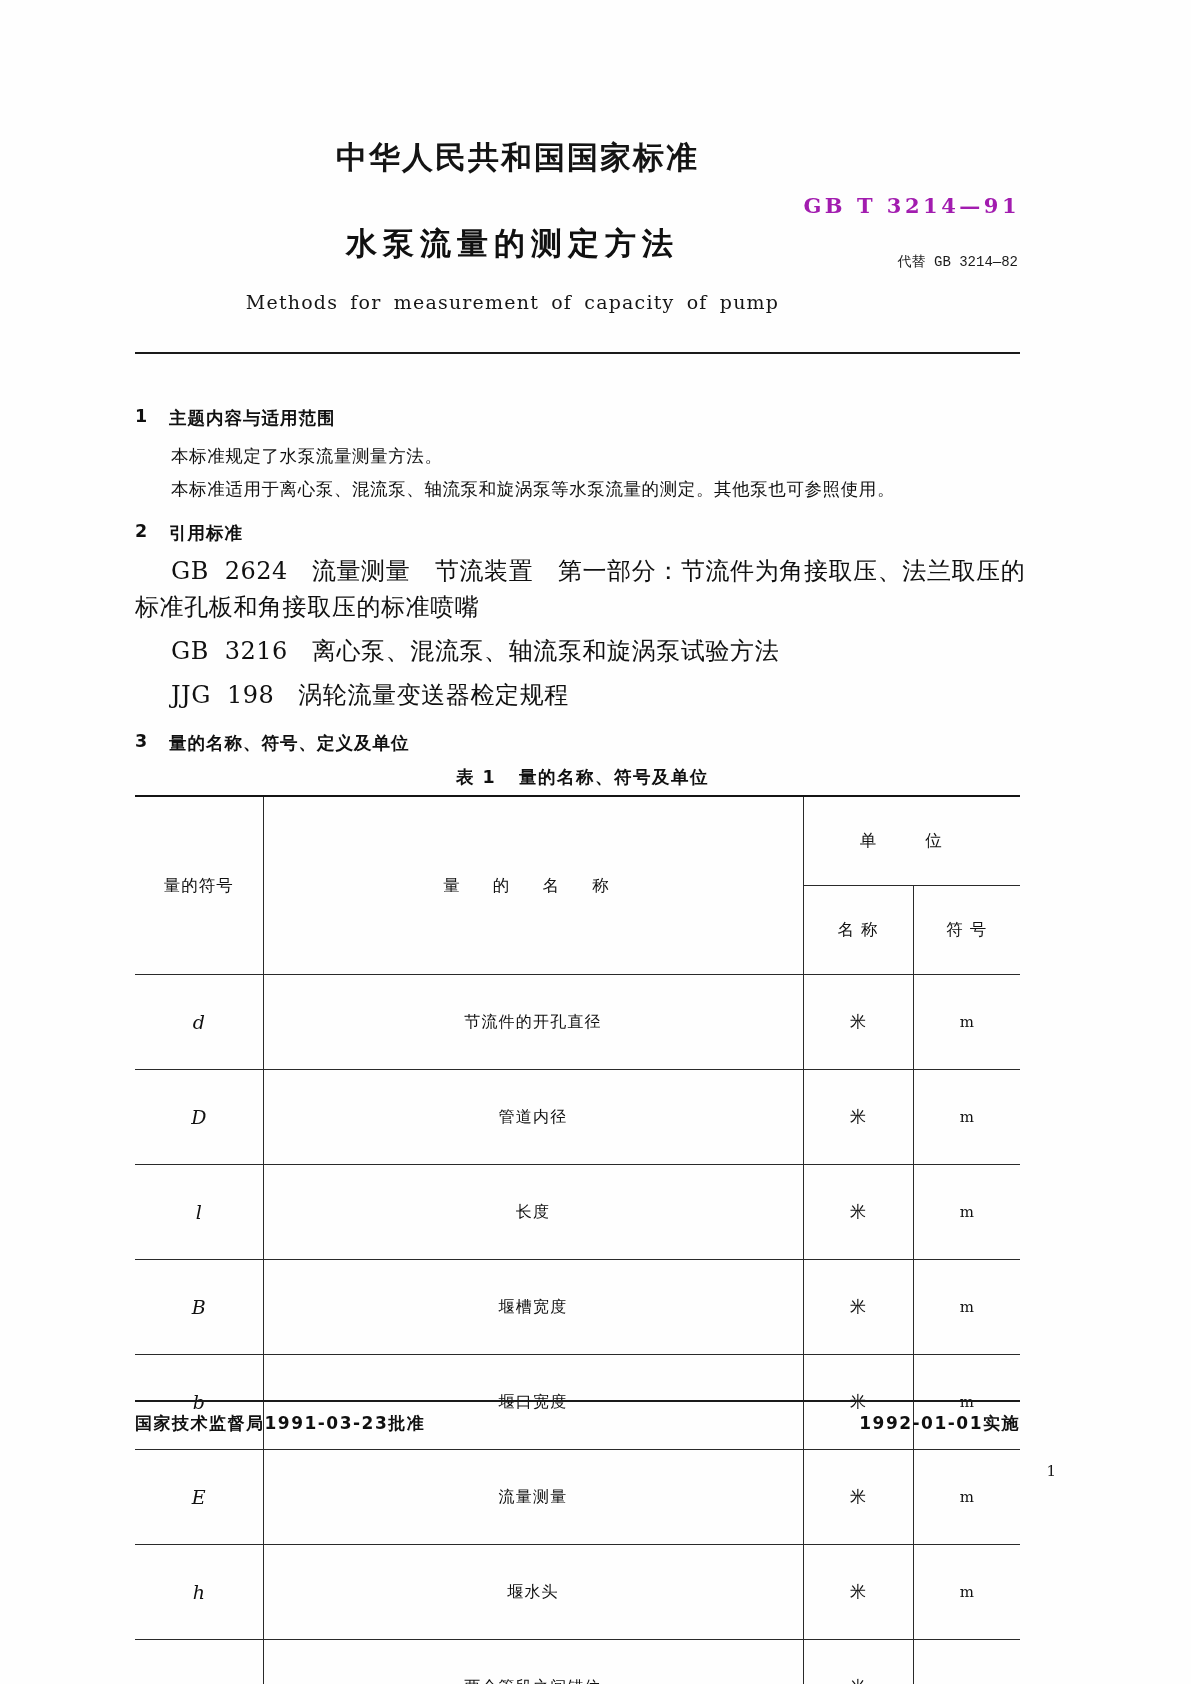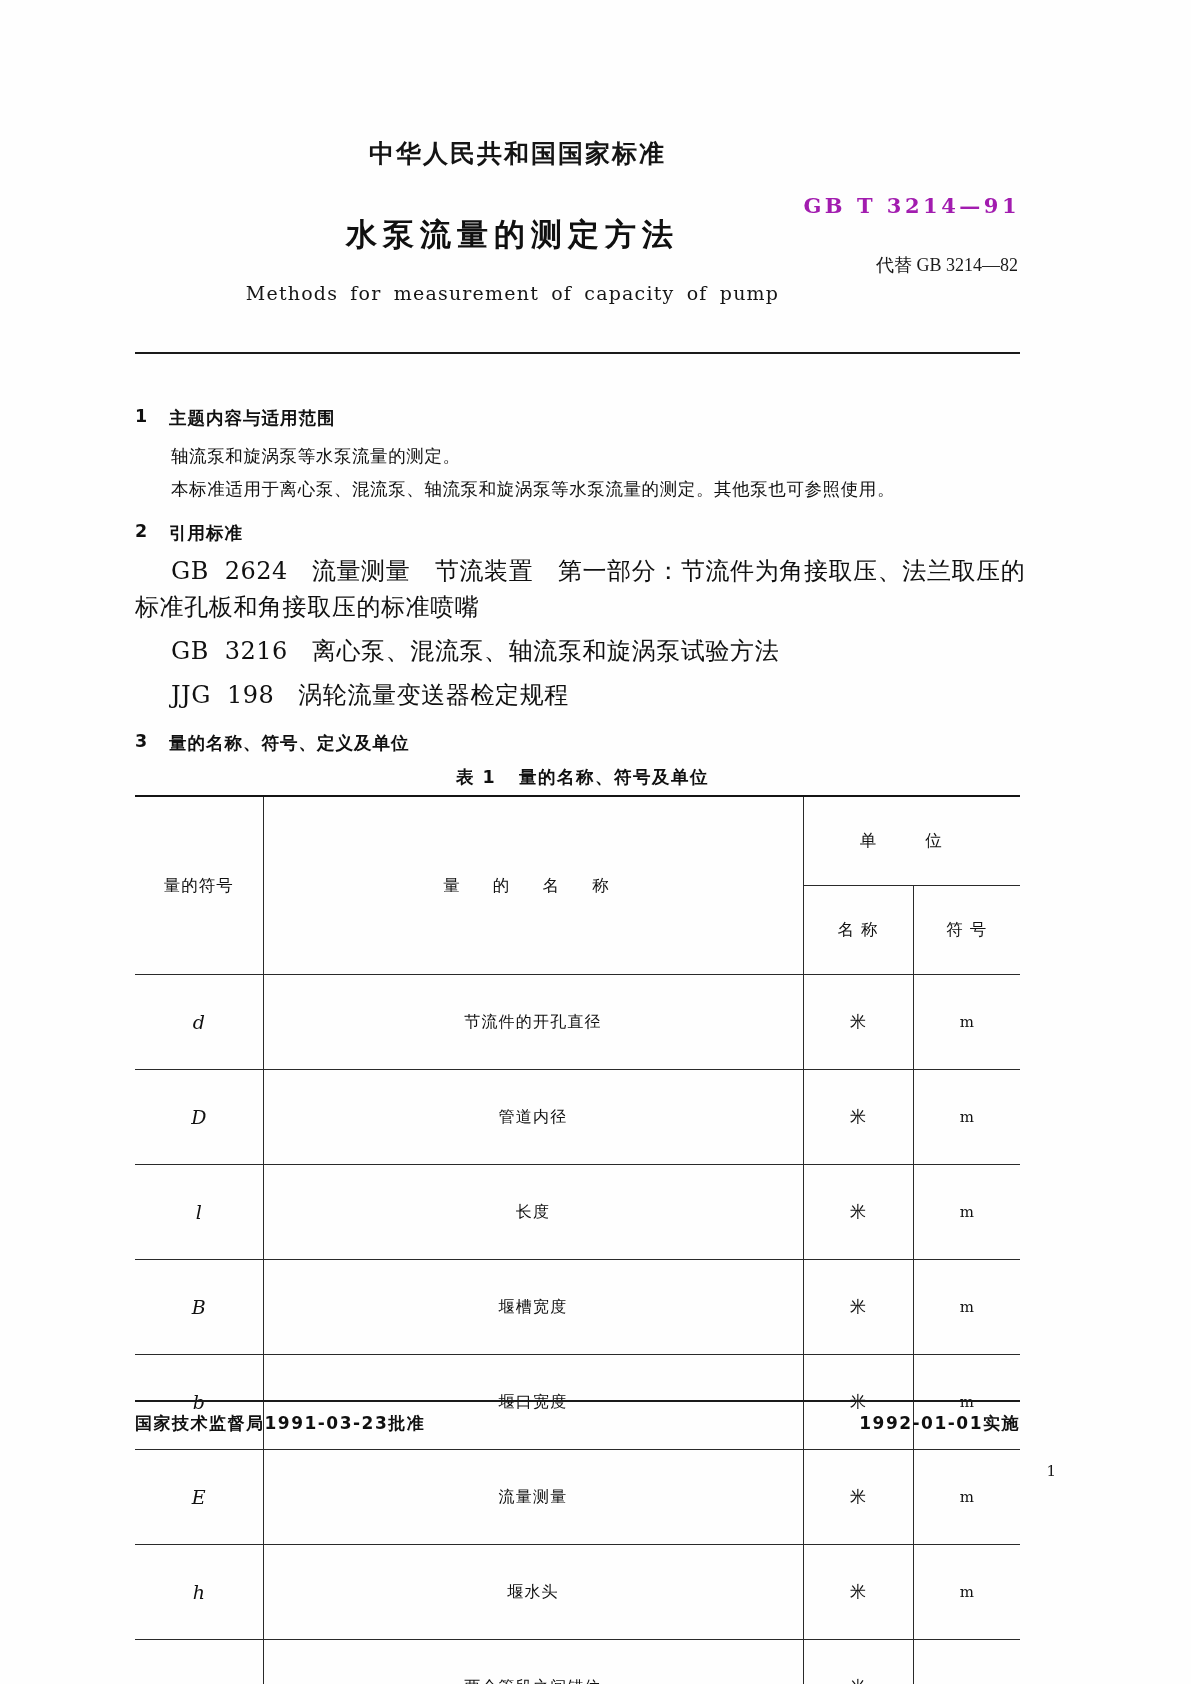--- a/index.html
+++ b/index.html
@@ -33,7 +33,7 @@
   }
   .nat-std {
     text-align: center;
-    font-size: 25px;
+    font-size: 31px;
     font-weight: 700;
     letter-spacing: 2px;
     color: #141414;

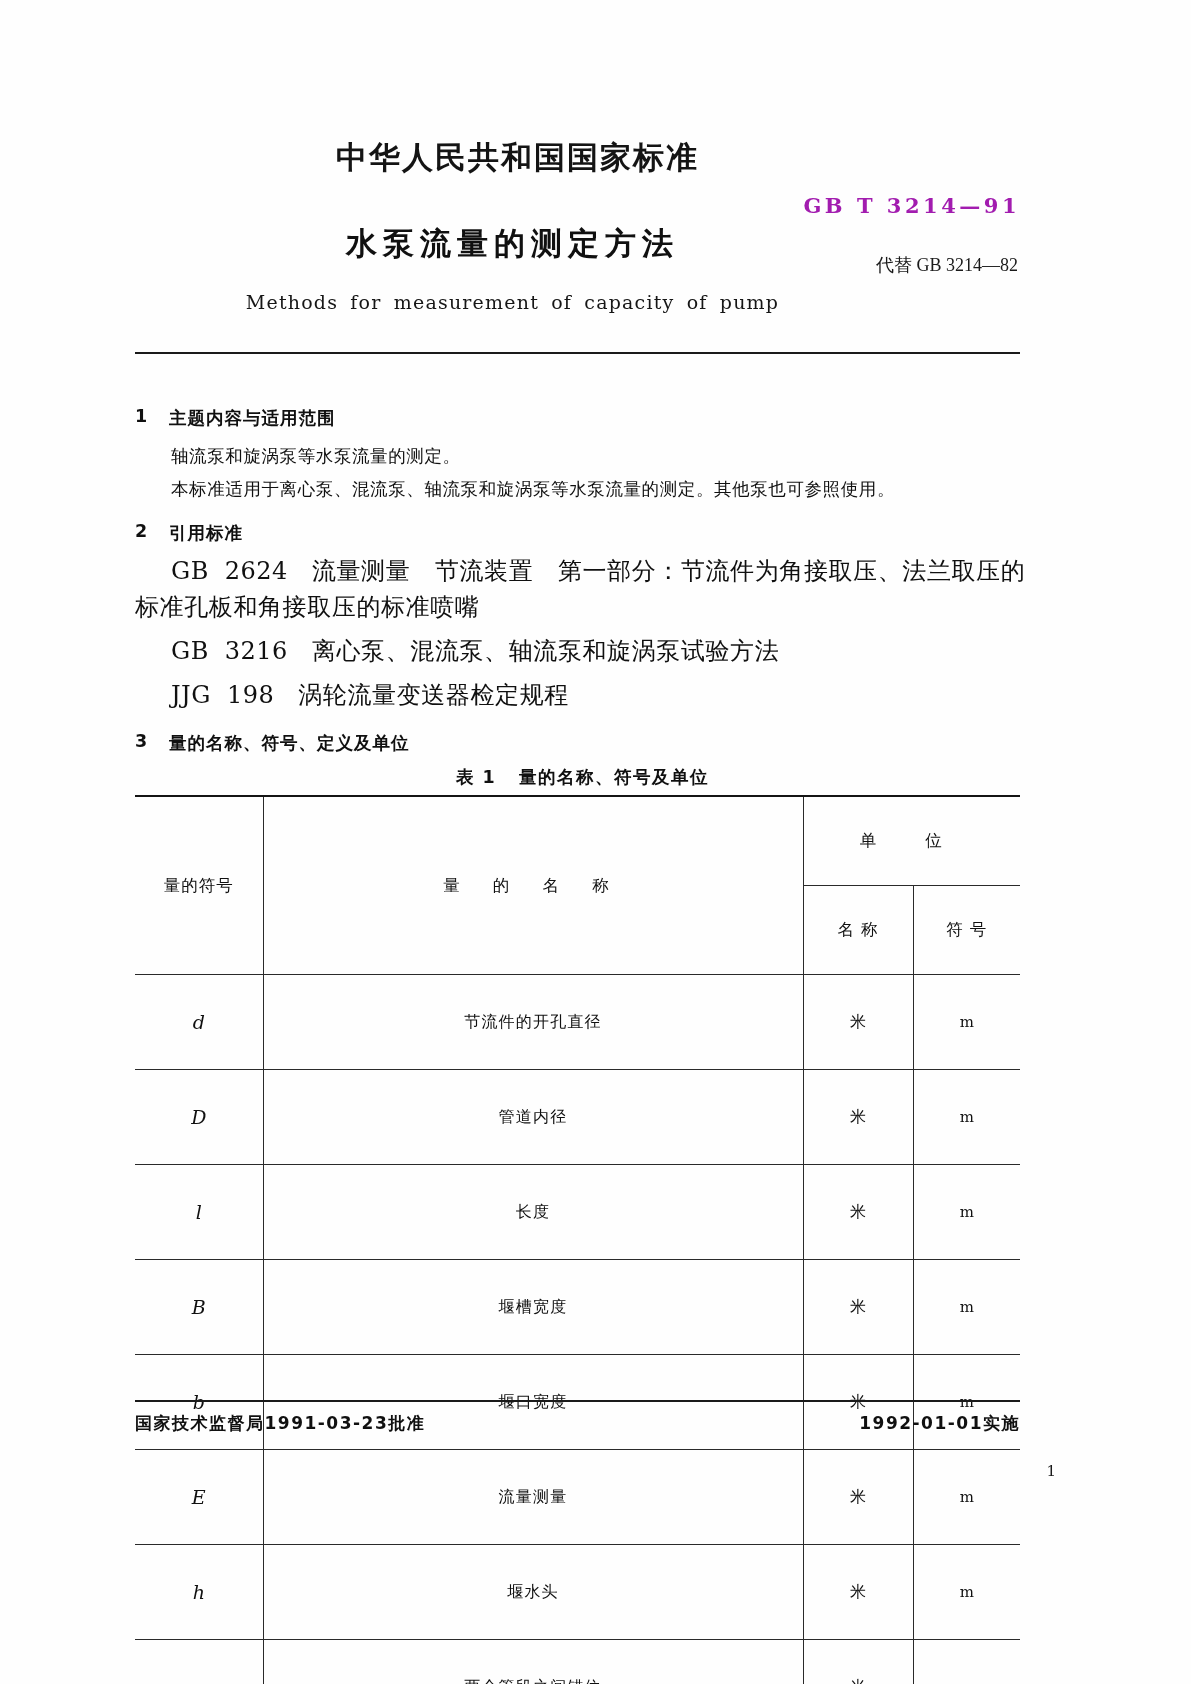--- a/index.html
+++ b/index.html
@@ -74,8 +74,8 @@
     position: absolute;
     right: 2px;
     top: 128px;
-    font-family: Liberation Serif, serif;
-    font-size: 18px;
+    font-family: Liberation Mono, monospace;
+    font-size: 14px;
     color: #1a1a1a;
     white-space: nowrap;
   }

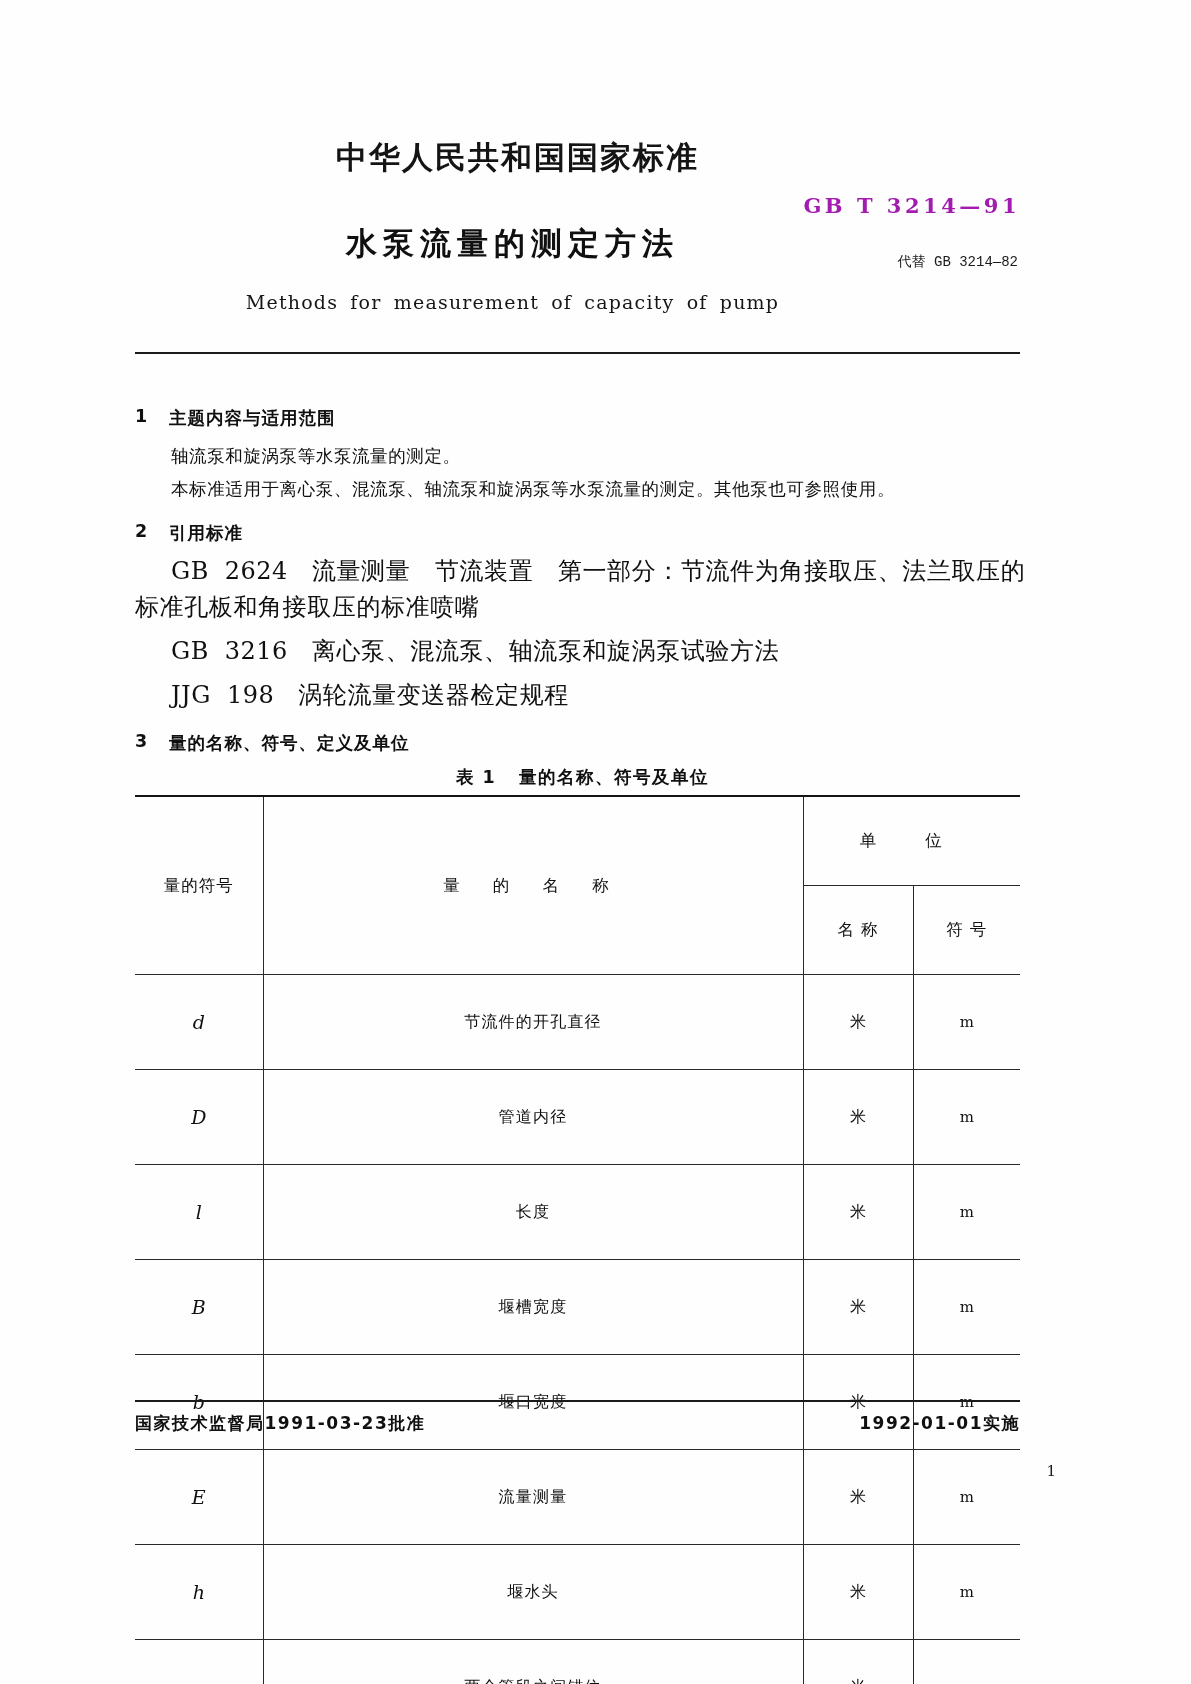--- a/index.html
+++ b/index.html
@@ -231,7 +231,7 @@
       <span class="num">1</span>
       <span>主题内容与适用范围</span>
     </div>
-    <div class="para">轴流泵和旋涡泵等水泵流量的测定。</div>
+    <div class="para">本标准规定了水泵流量测量方法。</div>
     <div class="para tight">本标准适用于离心泵、混流泵、轴流泵和旋涡泵等水泵流量的测定。其他泵也可参照使用。</div>
 
     <div class="sec">

